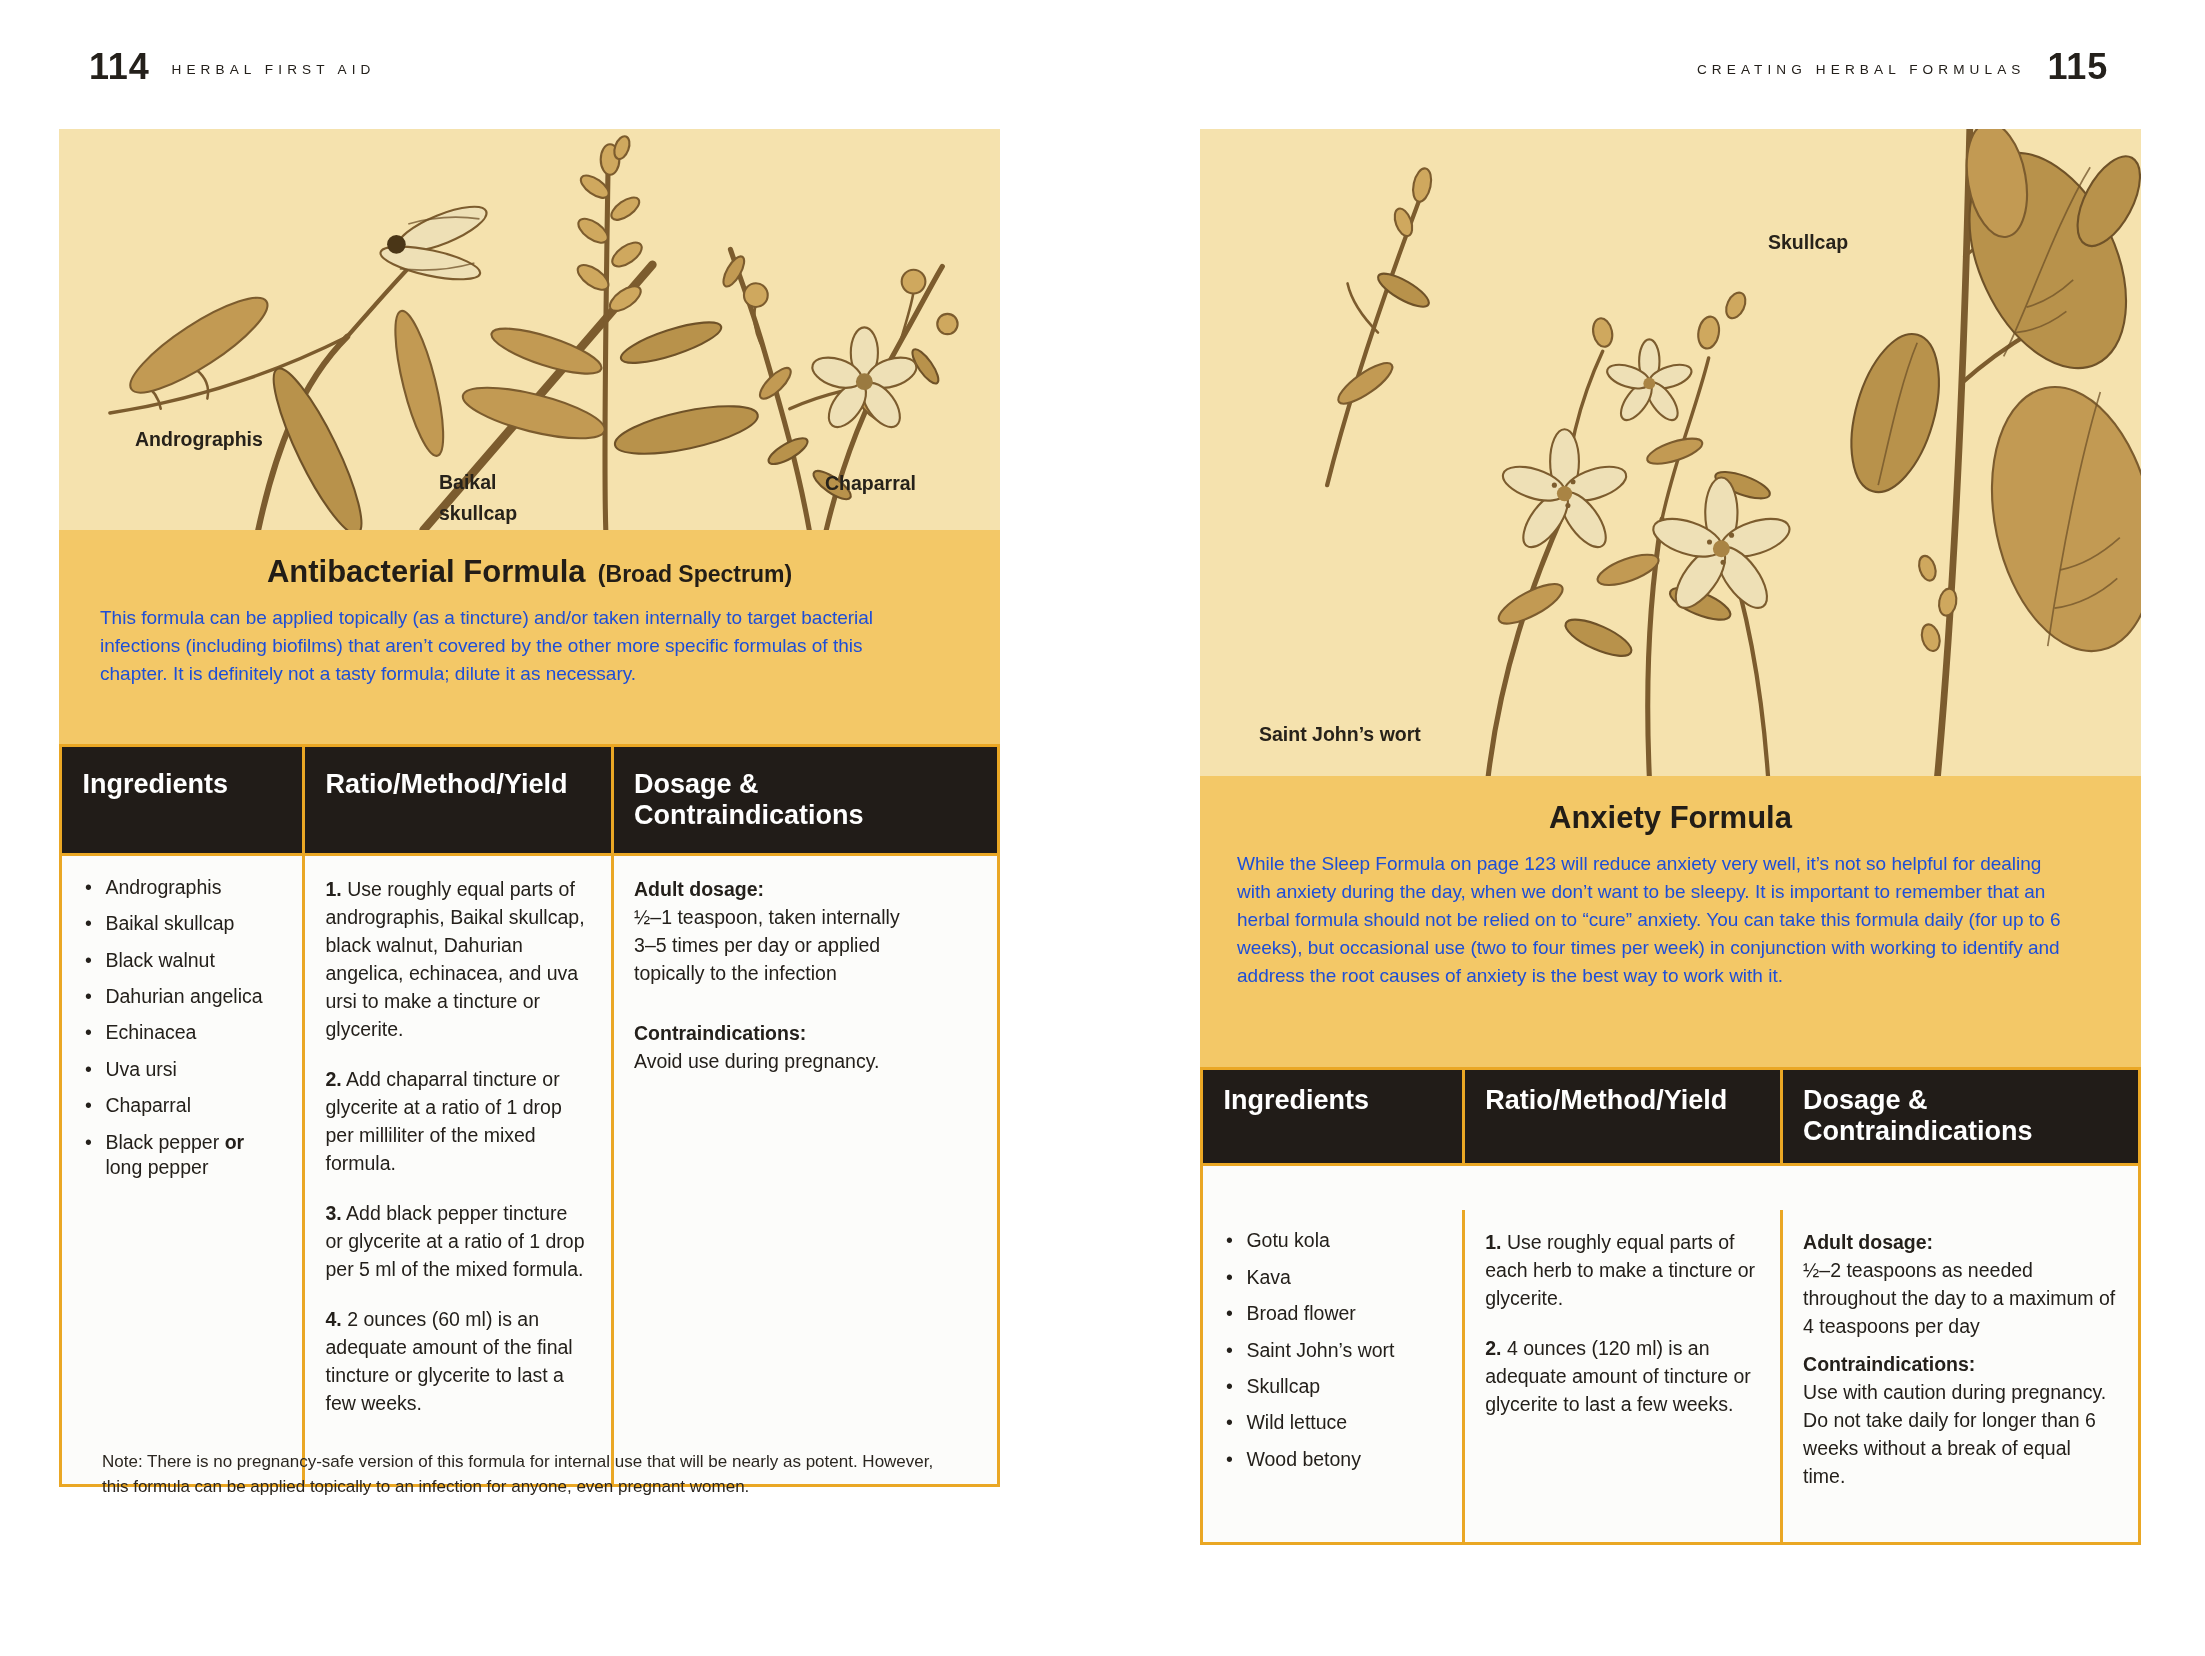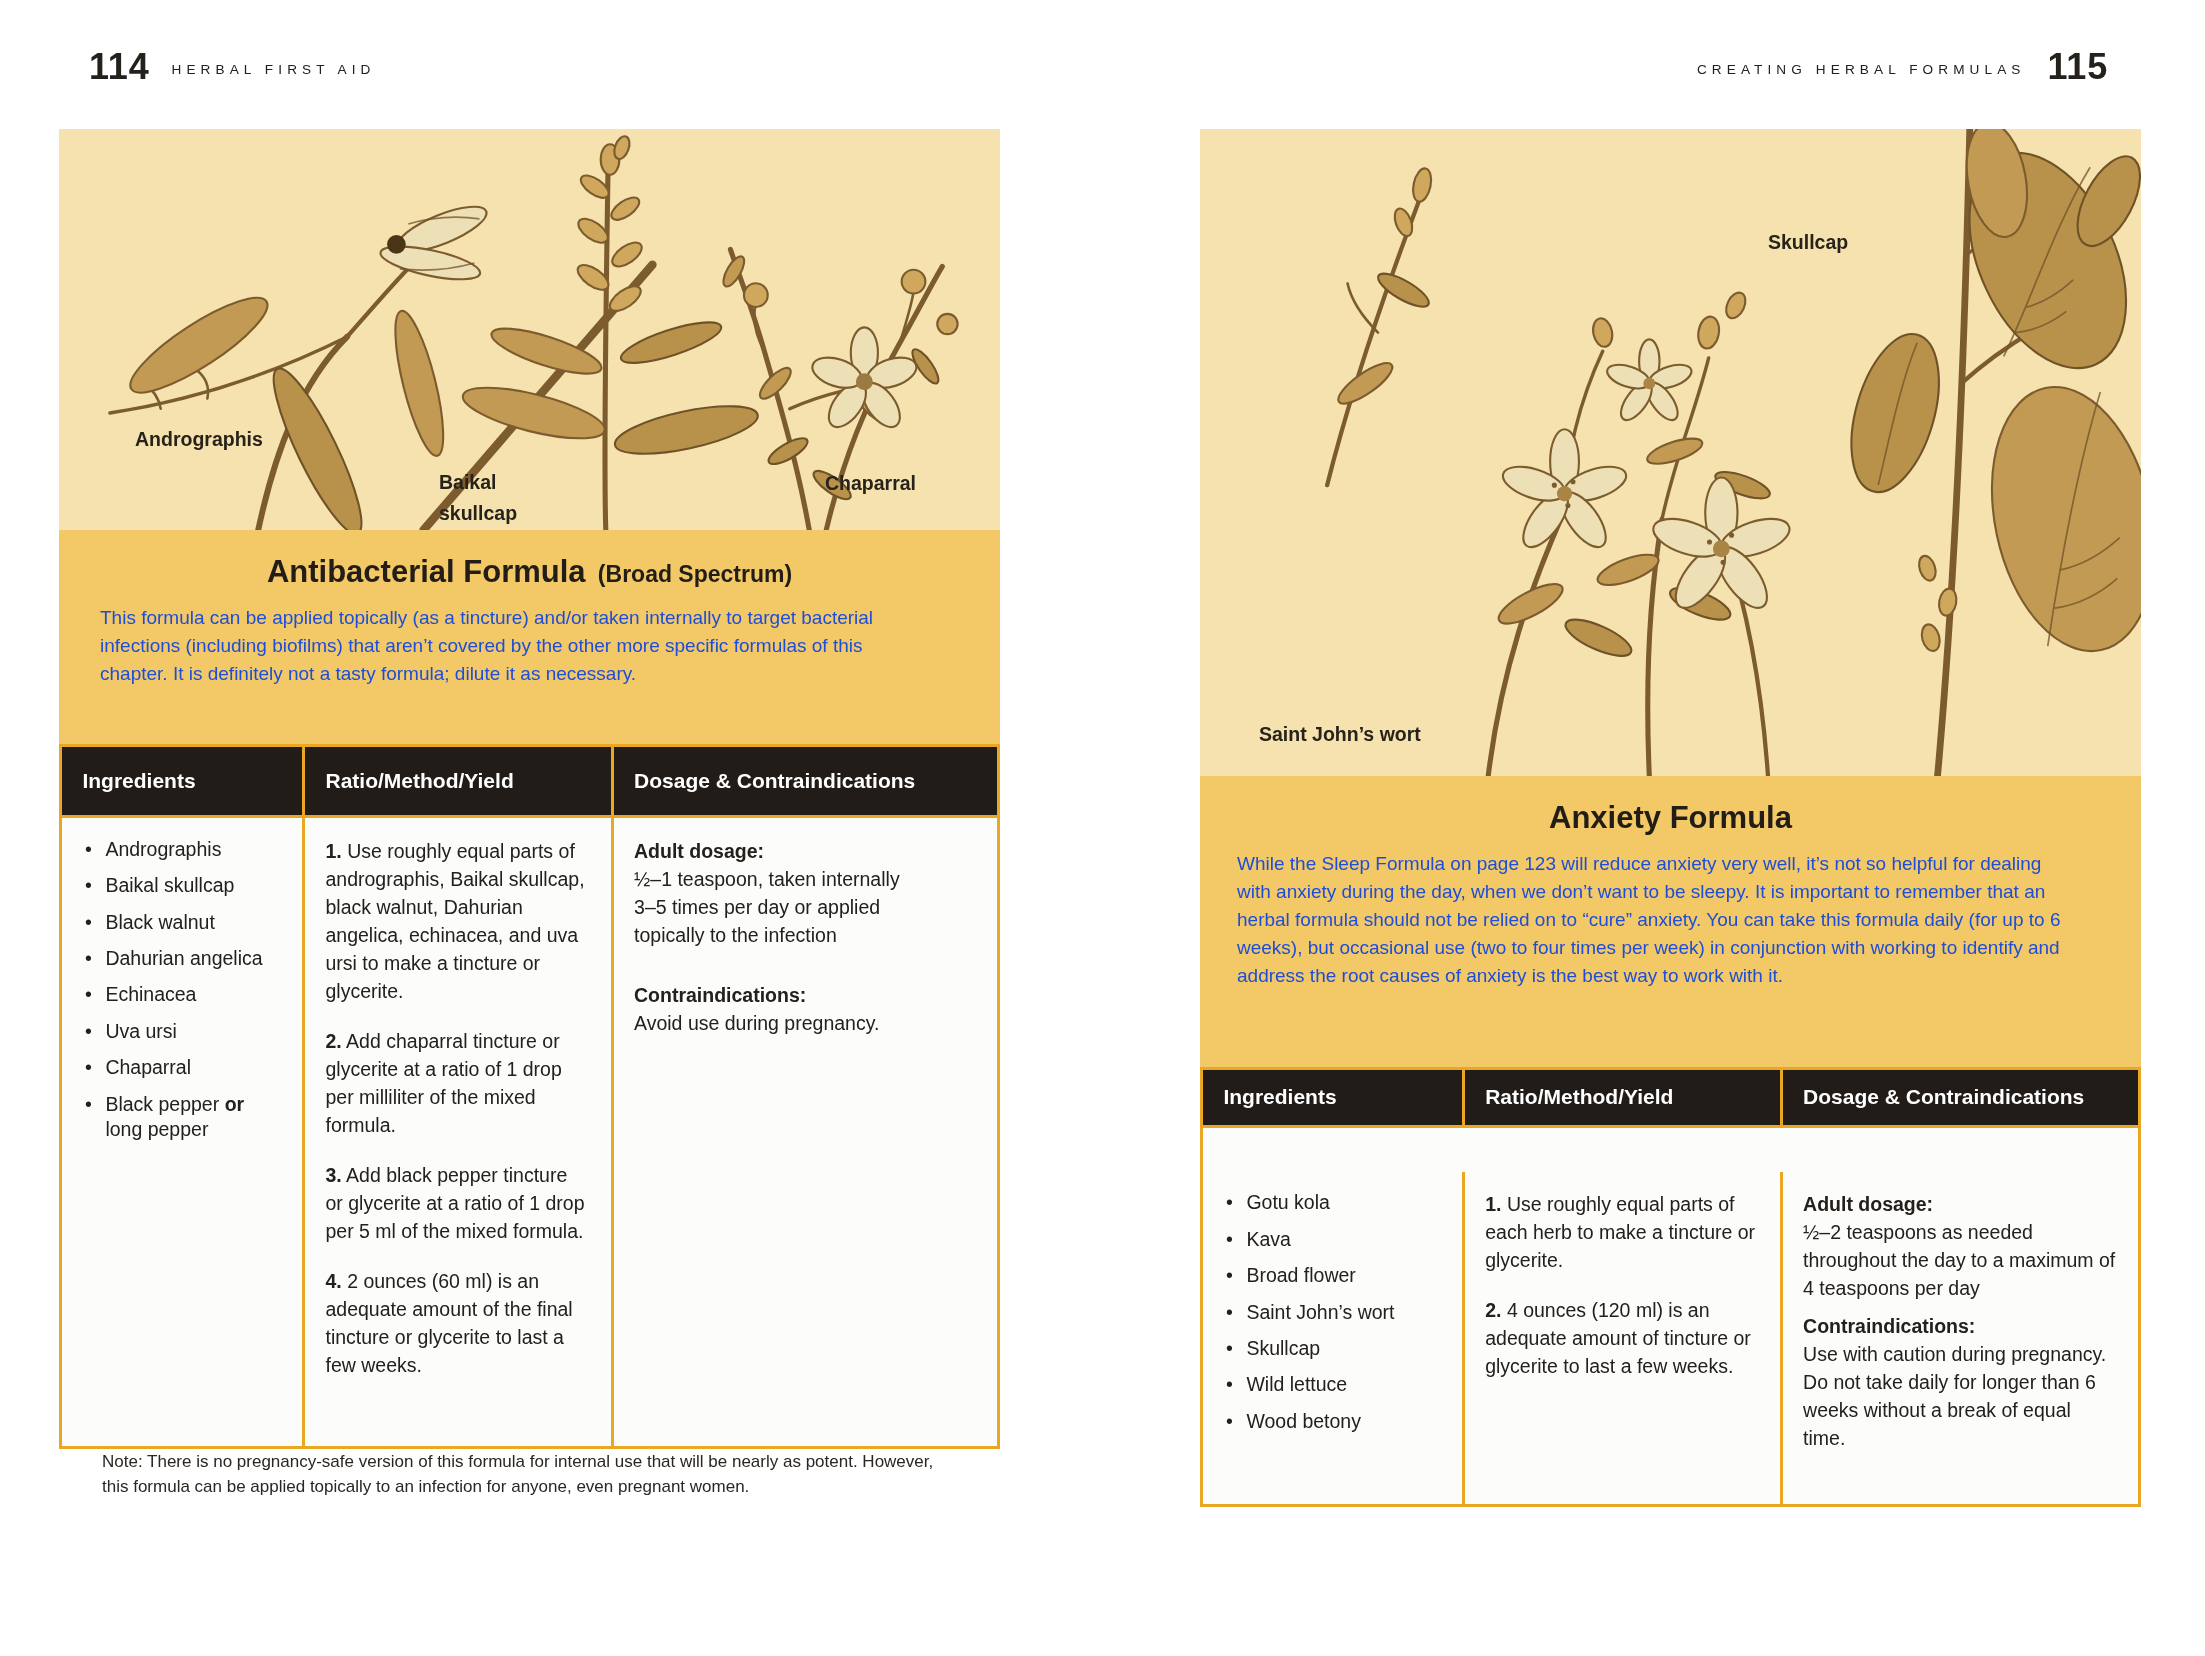--- a/index.html
+++ b/index.html
@@ -31,7 +31,7 @@
   .ftable.left { grid-template-columns:26% 33% 41%; }
   .ftable.right { grid-template-columns:28% 34% 38%; }
   .th {
-    background:#211c18; color:#ffffff; font-size:21px; font-weight:700;
+    background:#211c18; color:#ffffff; font-size:27px; font-weight:700;
     padding:22px 20.4px; border-right:3.4px solid #eaa724; border-bottom:3.4px solid #eaa724;
   }
   .th.last { border-right:none; }

